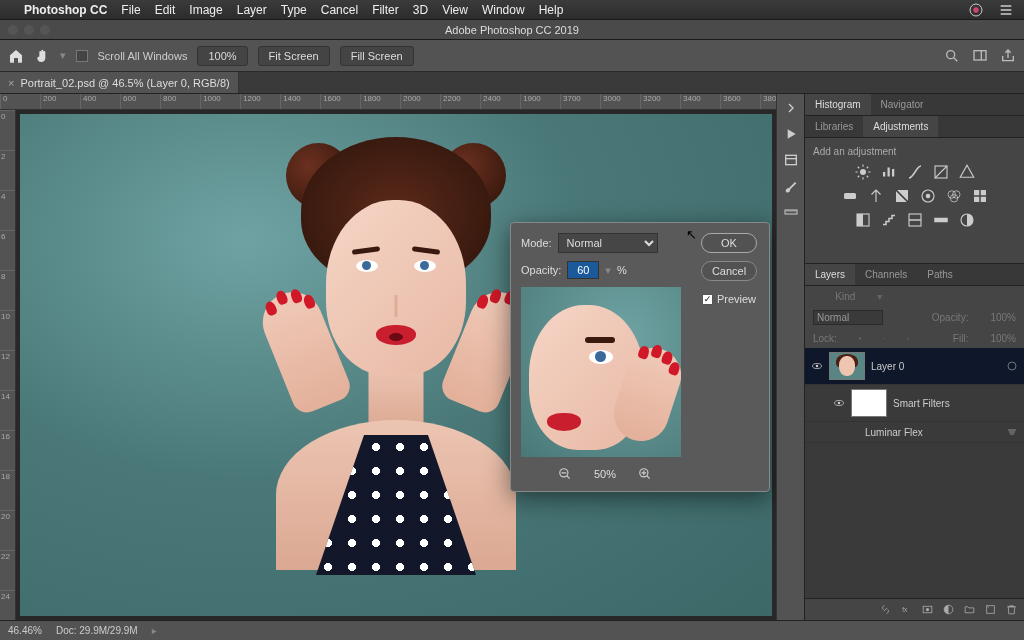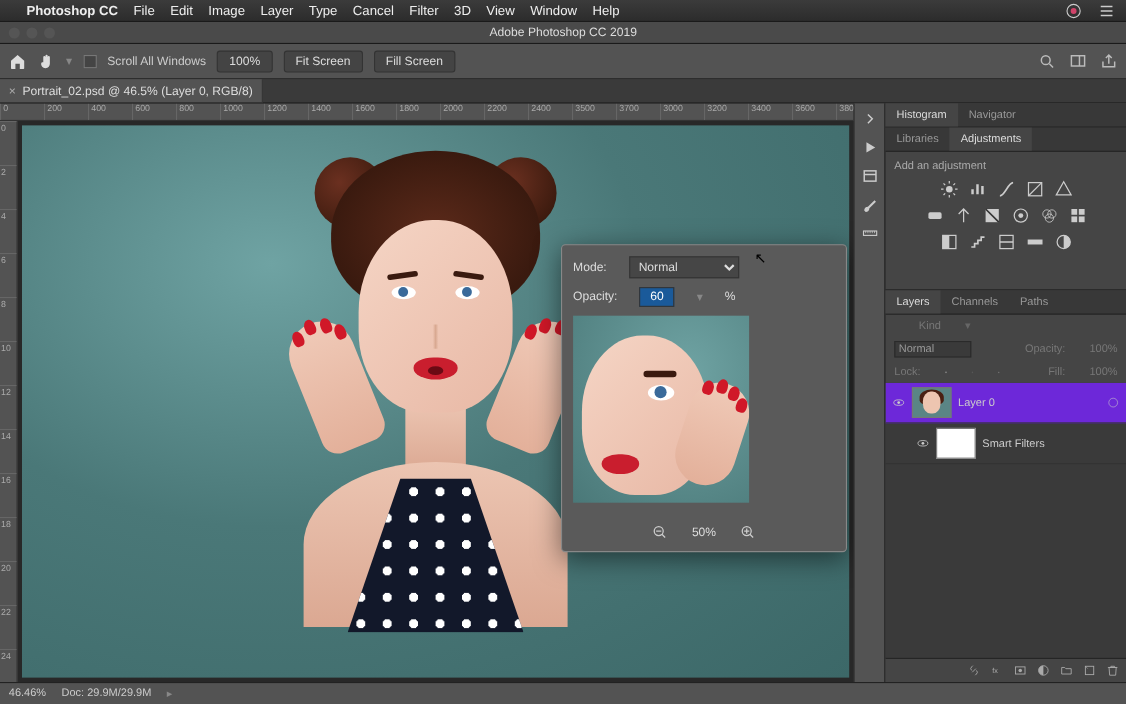--- a/index.html
+++ b/index.html
@@ -186,7 +186,7 @@
         <span>2000</span>
         <span>2200</span>
         <span>2400</span>
-        <span>3500</span>
+        <span>1900</span>
         <span>3700</span>
         <span>3000</span>
         <span>3200</span>

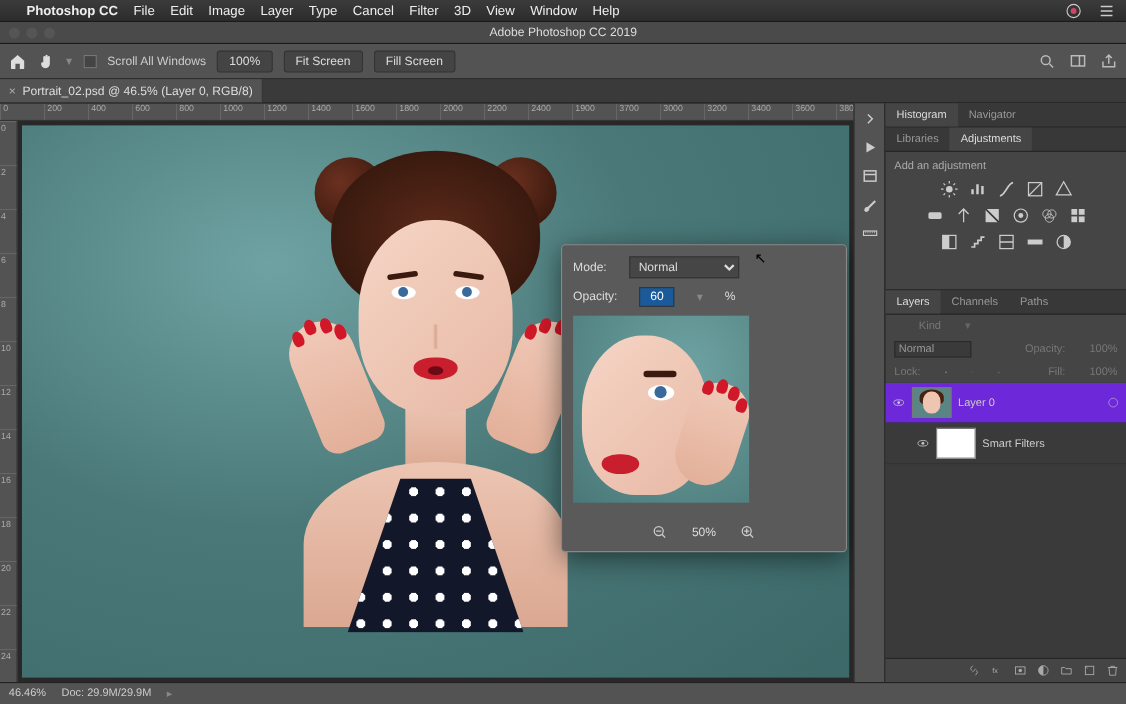--- a/index.html
+++ b/index.html
@@ -76,7 +76,7 @@
 .dialog-title{background:linear-gradient(#d8d8d8,#bcbcbc);color:#222;font-size:11px;text-align:center;padding:3px;border-radius:4px 4px 0 0;position:relative}
 .dialog-body{padding:10px;display:flex;gap:10px}
 .dialog-left{flex:1}
-.dlg-row{display:flex;align-items:center;gap:20px;margin-bottom:8px;font-size:11px;color:#ddd}
+.dlg-row{display:flex;align-items:center;gap:6px;margin-bottom:8px;font-size:11px;color:#ddd}
 .dlg-row select,.dlg-row input{background:#464646;border:1px solid #333;color:#ddd;font-size:11px;padding:2px 4px}
 .dlg-row select{width:100px}
 .dlg-row input{width:32px;background:#1a5a9a;color:#fff;text-align:center}

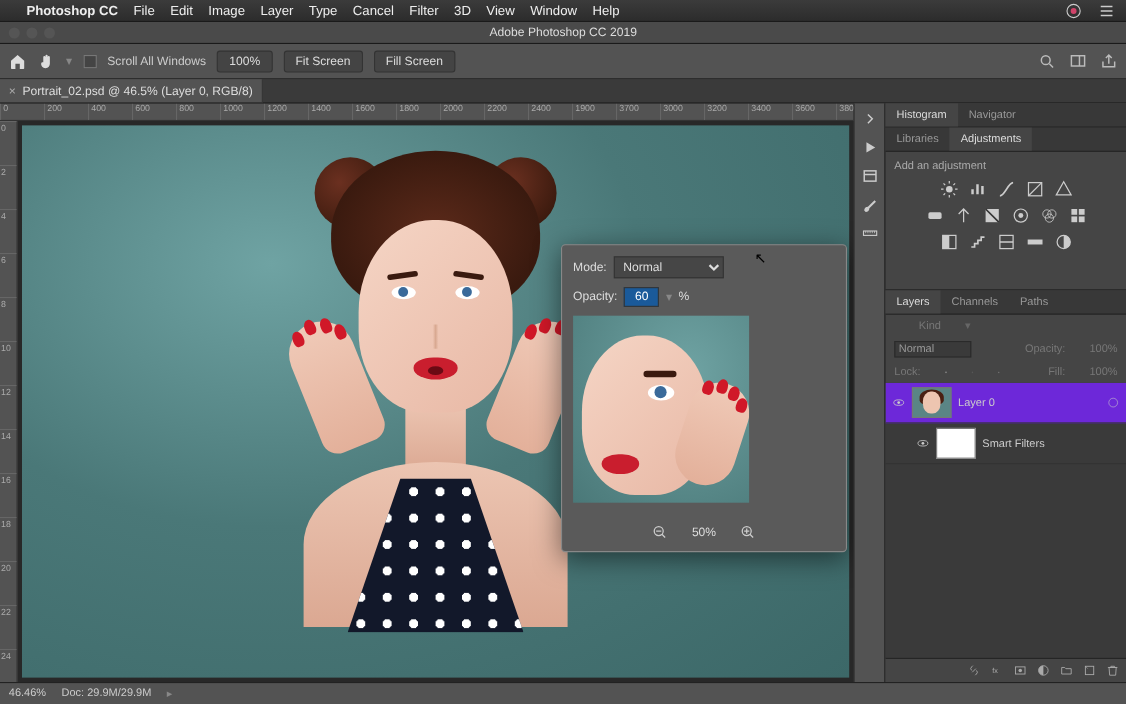--- a/index.html
+++ b/index.html
@@ -278,6 +278,14 @@
               </svg>
           </div>
         </div>
+        <div class="dialog-right">
+          <div class="dlg-btn primary">OK</div>
+          <div class="dlg-btn">Cancel</div>
+          <div class="dlg-check">
+            <span class="box">✓</span>
+            <span>Preview</span>
+          </div>
+        </div>
       </div>
     </div>
     <div class="cursor">↖</div>

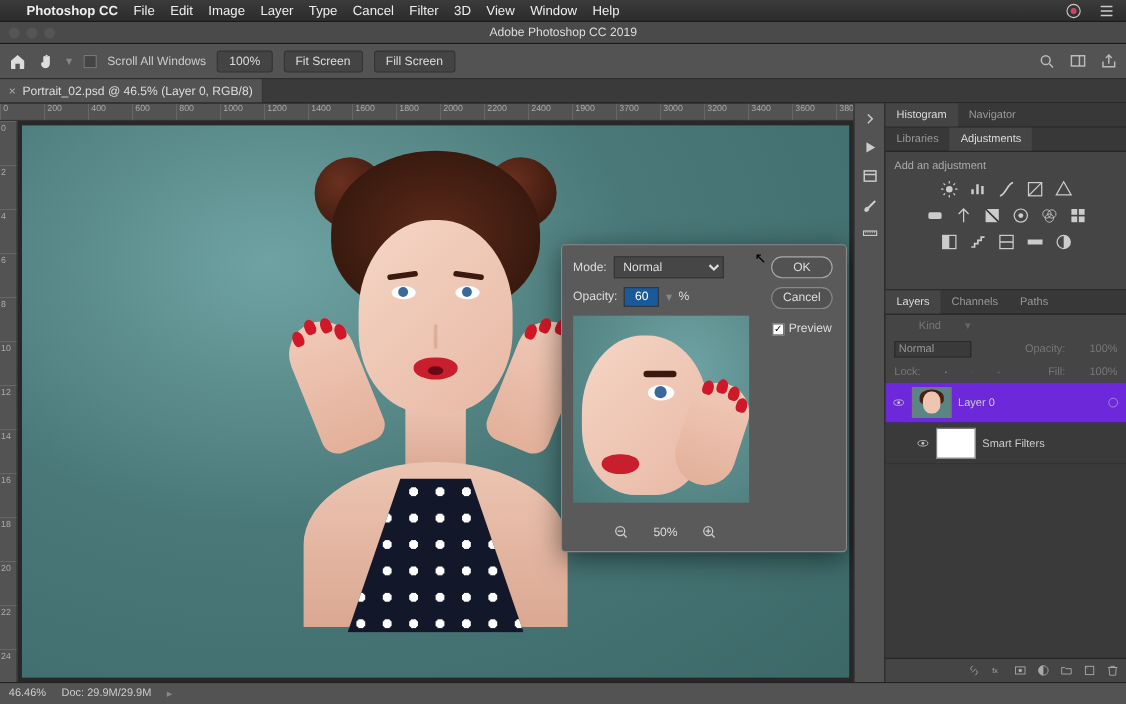--- a/index.html
+++ b/index.html
@@ -63,7 +63,7 @@
 .layer-controls input{background:#3a3a3a;border:1px solid #2a2a2a;color:#999;width:50px;font-size:10px;padding:1px 3px}
 .layer-list{flex:1;background:#3a3a3a;overflow:auto}
 .layer-row{display:flex;align-items:center;padding:4px 6px;gap:6px;border-bottom:1px solid #333;font-size:10px}
-.layer-row.sel{background:#6d28d9}
+.layer-row.sel{background:#0f172a}
 .eye-icon{width:12px;height:12px;fill:#ccc}
 .thumb{width:36px;height:28px;background:#5a8585;border:1px solid #777;position:relative;overflow:hidden}
 .thumb.white{background:#fff}

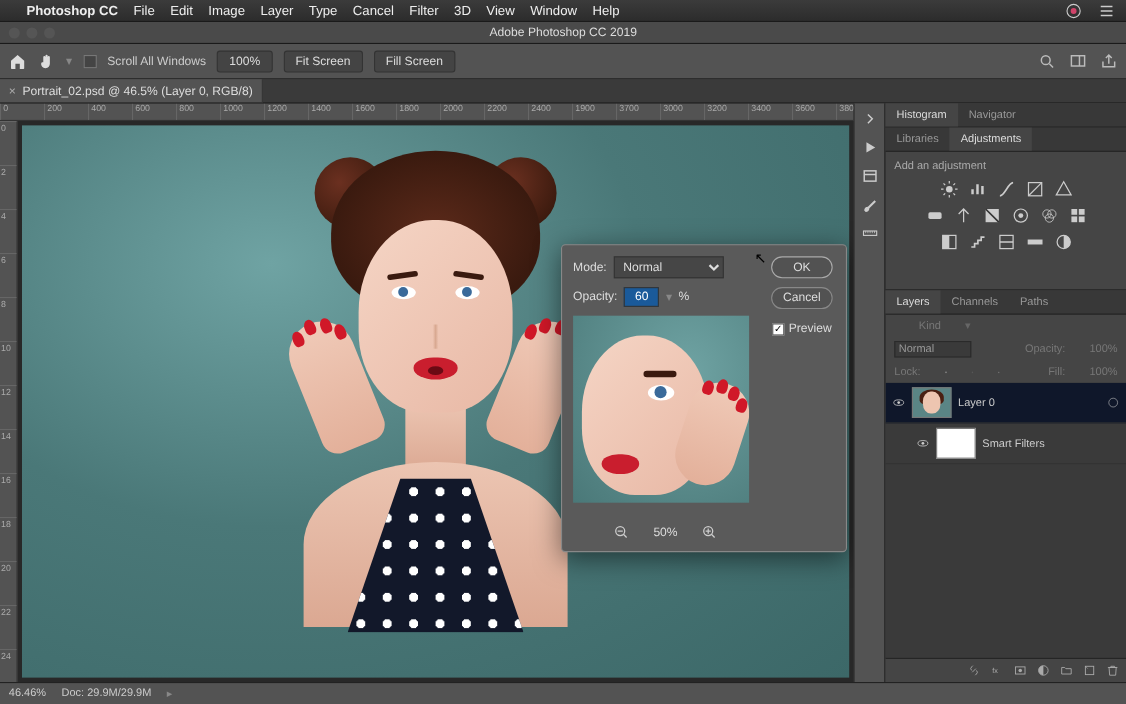--- a/index.html
+++ b/index.html
@@ -466,6 +466,13 @@
           <div class="thumb white"></div>
           <span>Smart Filters</span>
         </div>
+        <div class="layer-row" style="padding-left:60px">
+          <span>Luminar Flex</span>
+          <span style="flex:1"></span>
+          <svg width="12" height="12" viewBox="0 0 24 24" fill="#aaa">
+              <path d="M4 8h16M6 12h12M8 16h8" stroke="#aaa" stroke-width="1.5"></path>
+            </svg>
+        </div>
       </div>
       <div class="layer-footer">
         <svg viewBox="0 0 24 24">

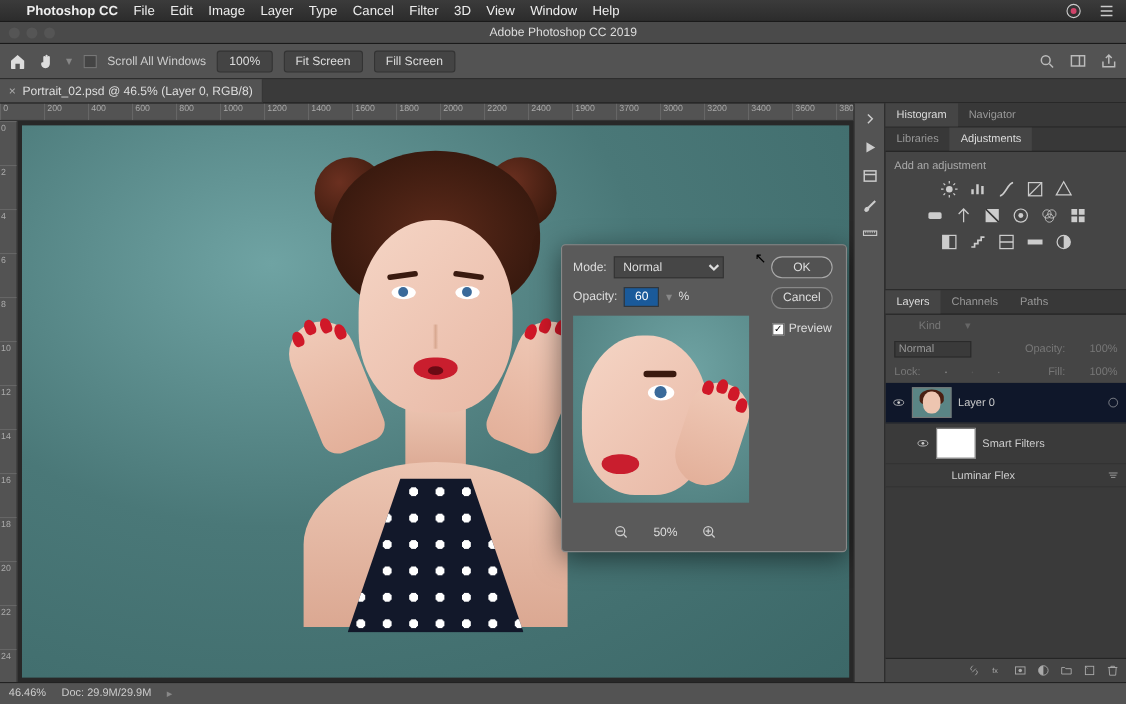--- a/index.html
+++ b/index.html
@@ -89,7 +89,7 @@
 .pv-hand{position:absolute;width:55px;height:95px;background:linear-gradient(#f0cab8,#e3b09a);border-radius:28px;right:6px;top:60px;transform:rotate(18deg)}
 .pv-nail{position:absolute;width:10px;height:13px;background:#d01828;border-radius:50% 50% 35% 35%}
 .pv-hand .pv-nail:nth-child(1){top:2px;left:6px}.pv-hand .pv-nail:nth-child(2){top:-3px;left:18px}.pv-hand .pv-nail:nth-child(3){top:0;left:30px}.pv-hand .pv-nail:nth-child(4){top:8px;left:40px}
-.zoom-ctl{display:flex;justify-content:center;align-items:center;gap:22px;margin-top:20px;font-size:11px;color:#ddd}
+.zoom-ctl{display:flex;justify-content:center;align-items:center;gap:22px;margin-top:10px;font-size:11px;color:#ddd}
 .zoom-ctl svg{width:14px;height:14px;fill:#ccc;cursor:pointer}
 .dialog-right{width:60px;display:flex;flex-direction:column;align-items:center;gap:8px}
 .dlg-btn{width:56px;padding:3px 0;background:#525252;border:1px solid #888;border-radius:10px;color:#ddd;font-size:11px;text-align:center;cursor:pointer}

